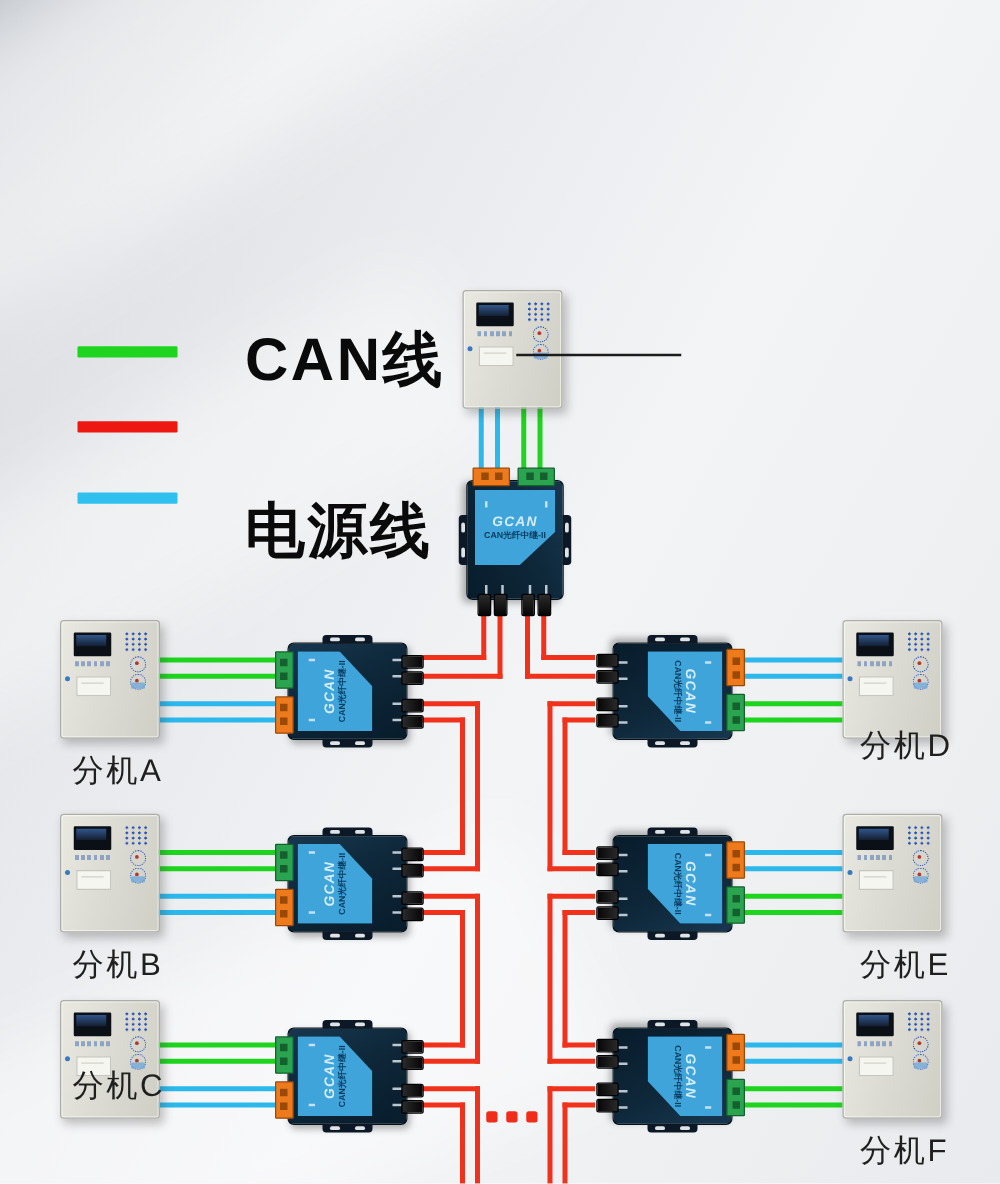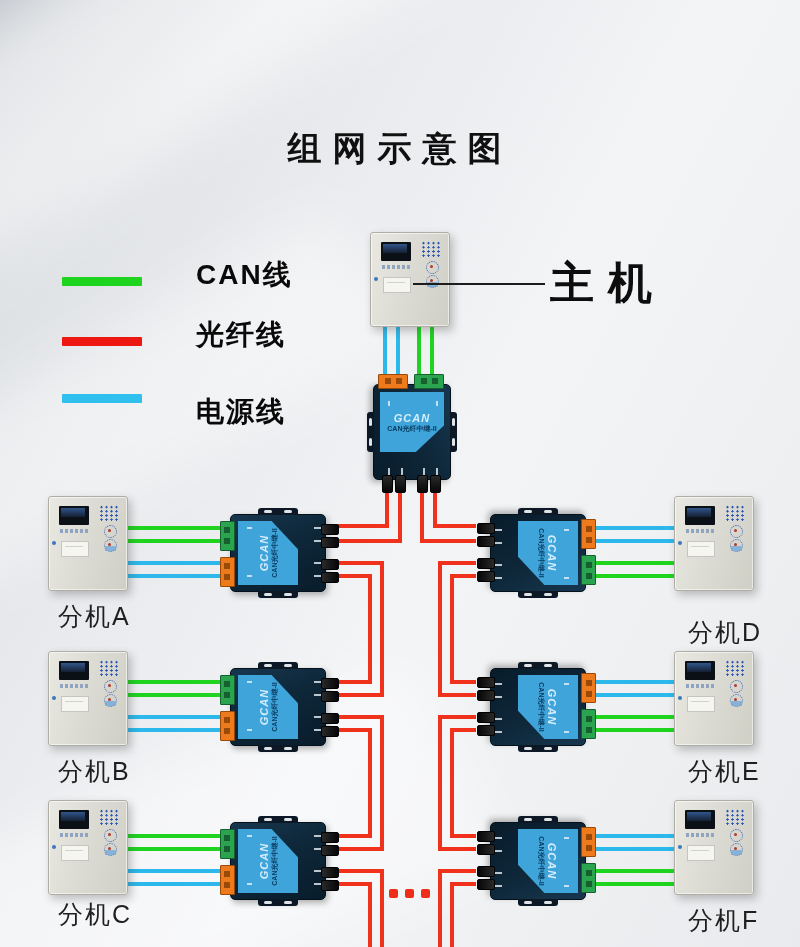--- a/index.html
+++ b/index.html
@@ -93,7 +93,6 @@
   <div class="streak s2"></div>
   <div class="streak s3"></div>
 
-  <div class="subtitle">组网示意图</div>
 
   <div class="legend-bar" style="top: 277px; background: rgb(31, 212, 31);"></div>
   <div class="legend-text" style="top:256px">CAN线</div>

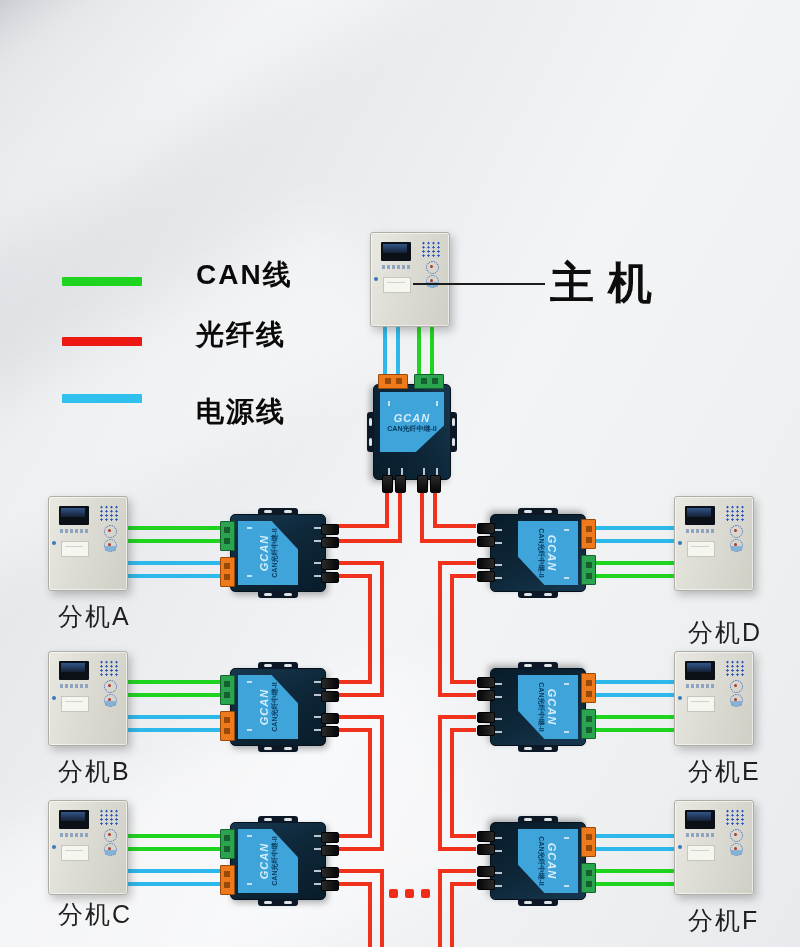--- a/index.html
+++ b/index.html
@@ -21,7 +21,7 @@
     font-family:"DejaVu Serif","Liberation Serif",serif;font-weight:bold;font-size:34px;
     letter-spacing:11px;color:#101010;}
   .legend-bar{position:absolute;z-index:5;left:62px;width:80px;height:9px;border-radius:1px;}
-  .legend-text{position:absolute;z-index:5;left:196px;font-size:28px;font-weight:bold;color:#0a0a0a;letter-spacing:2px;}
+  .legend-text{position:absolute;z-index:5;left:196px;font-size:48px;font-weight:bold;color:#0a0a0a;letter-spacing:2px;}
   .host-label{position:absolute;z-index:6;left:550px;top:254px;font-family:"DejaVu Serif","Liberation Serif",serif;
     font-weight:bold;font-size:44px;letter-spacing:14px;color:#0d0d0d;}
   .host-line{position:absolute;z-index:4;left:413px;top:283px;width:132px;height:2px;background:#1c1c1c;}

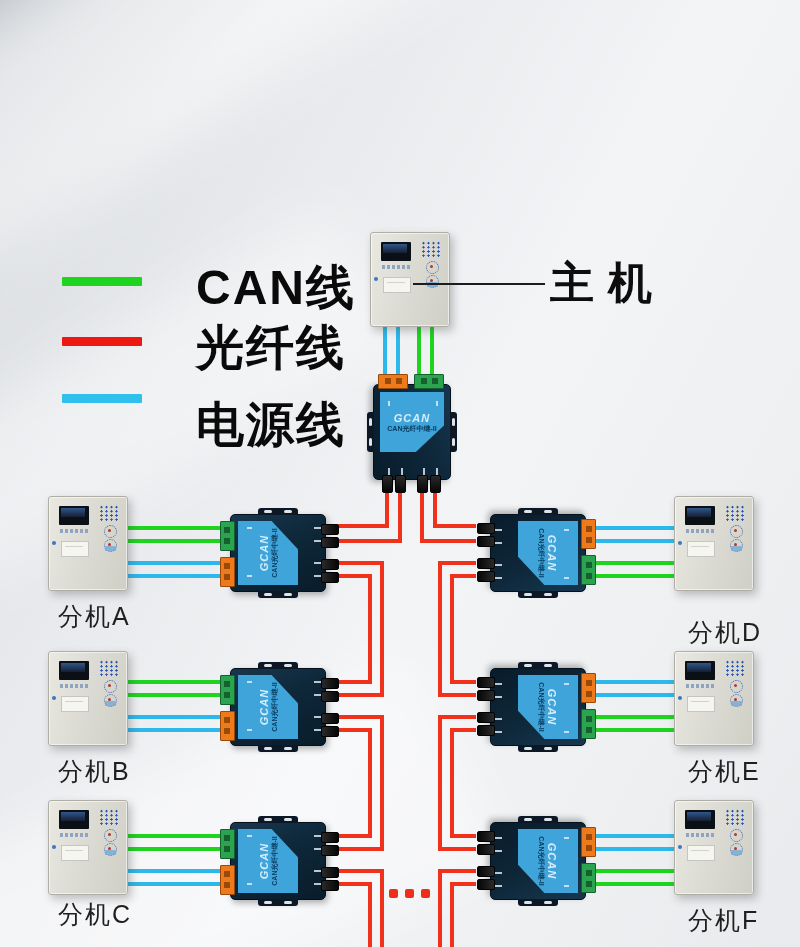--- a/index.html
+++ b/index.html
@@ -102,7 +102,6 @@
   <div class="legend-text" style="top:393px">电源线</div>
 
   <div class="host-line"></div>
-  <div class="host-label">主机</div>
 
   <div class="central-wrap">
       <div class="repeater as-central">

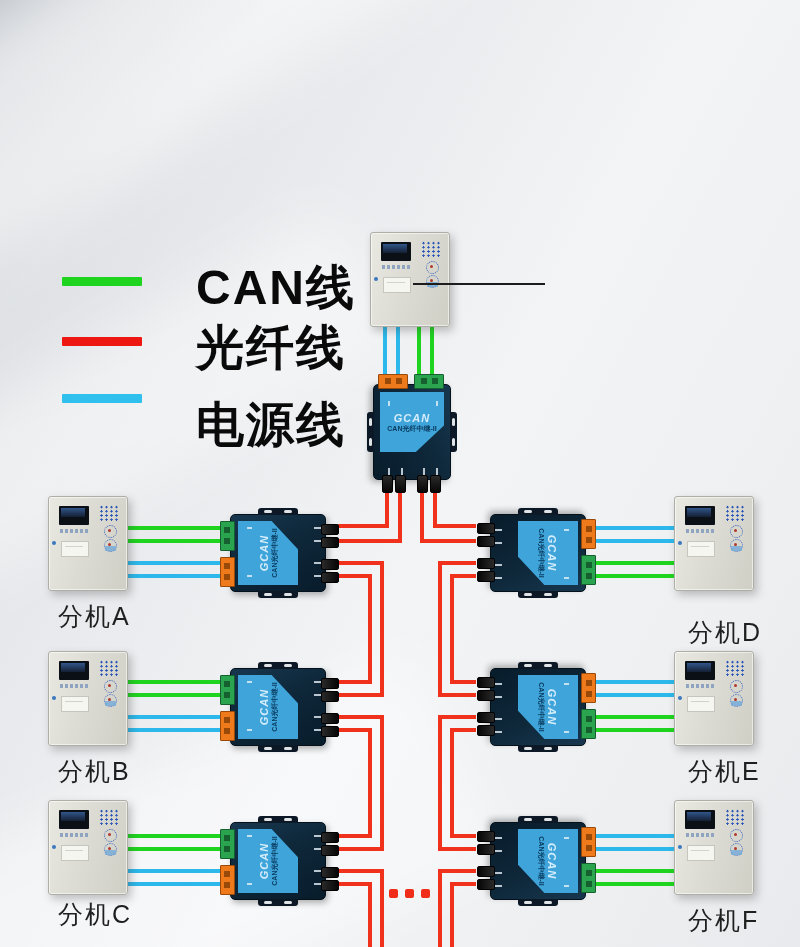--- a/index.html
+++ b/index.html
@@ -97,7 +97,6 @@
   <div class="legend-bar" style="top: 277px; background: rgb(31, 212, 31);"></div>
   <div class="legend-text" style="top:256px">CAN线</div>
   <div class="legend-bar" style="top: 337px; background: rgb(238, 24, 18);"></div>
-  <div class="legend-text" style="top:316px">光纤线</div>
   <div class="legend-bar" style="top: 394px; background: rgb(47, 192, 238);"></div>
   <div class="legend-text" style="top:393px">电源线</div>
 

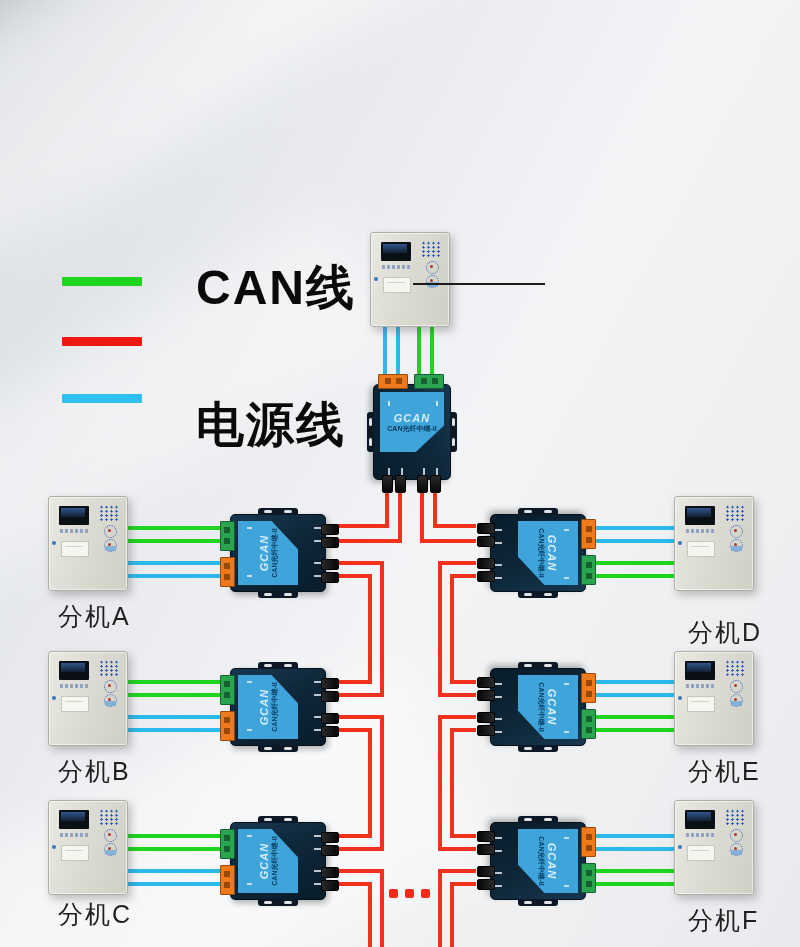--- a/index.html
+++ b/index.html
@@ -142,7 +142,7 @@
   <div class="branch-label" style="left:58px;top:600px">分机A</div>
   <div class="branch-label" style="left:58px;top:755px">分机B</div>
   <div class="branch-label" style="left:58px;top:898px">分机C</div>
-  <div class="branch-label" style="left:688px;top:616px">分机D</div>
+  <div class="branch-label" style="left:688px;top:580px">分机D</div>
   <div class="branch-label" style="left:688px;top:755px">分机E</div>
   <div class="branch-label" style="left:688px;top:904px">分机F</div>
 

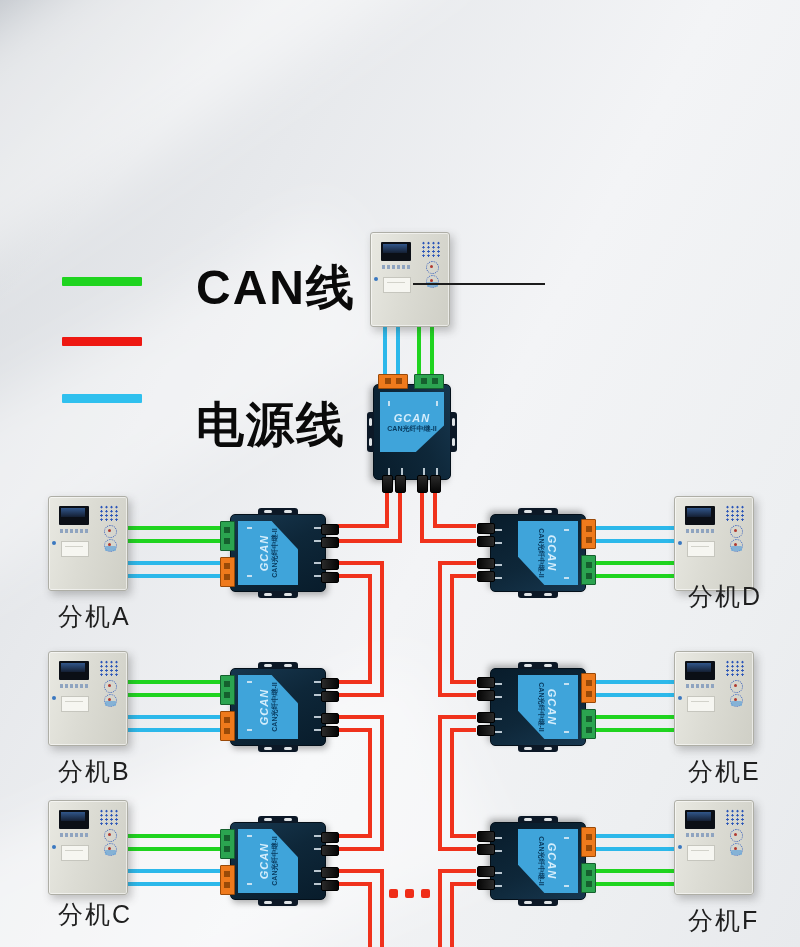--- a/index.html
+++ b/index.html
@@ -141,7 +141,7 @@
 
   <div class="branch-label" style="left:58px;top:600px">分机A</div>
   <div class="branch-label" style="left:58px;top:755px">分机B</div>
-  <div class="branch-label" style="left:58px;top:898px">分机C</div>
+  <div class="branch-label" style="left:58px;top:852px">分机C</div>
   <div class="branch-label" style="left:688px;top:580px">分机D</div>
   <div class="branch-label" style="left:688px;top:755px">分机E</div>
   <div class="branch-label" style="left:688px;top:904px">分机F</div>

